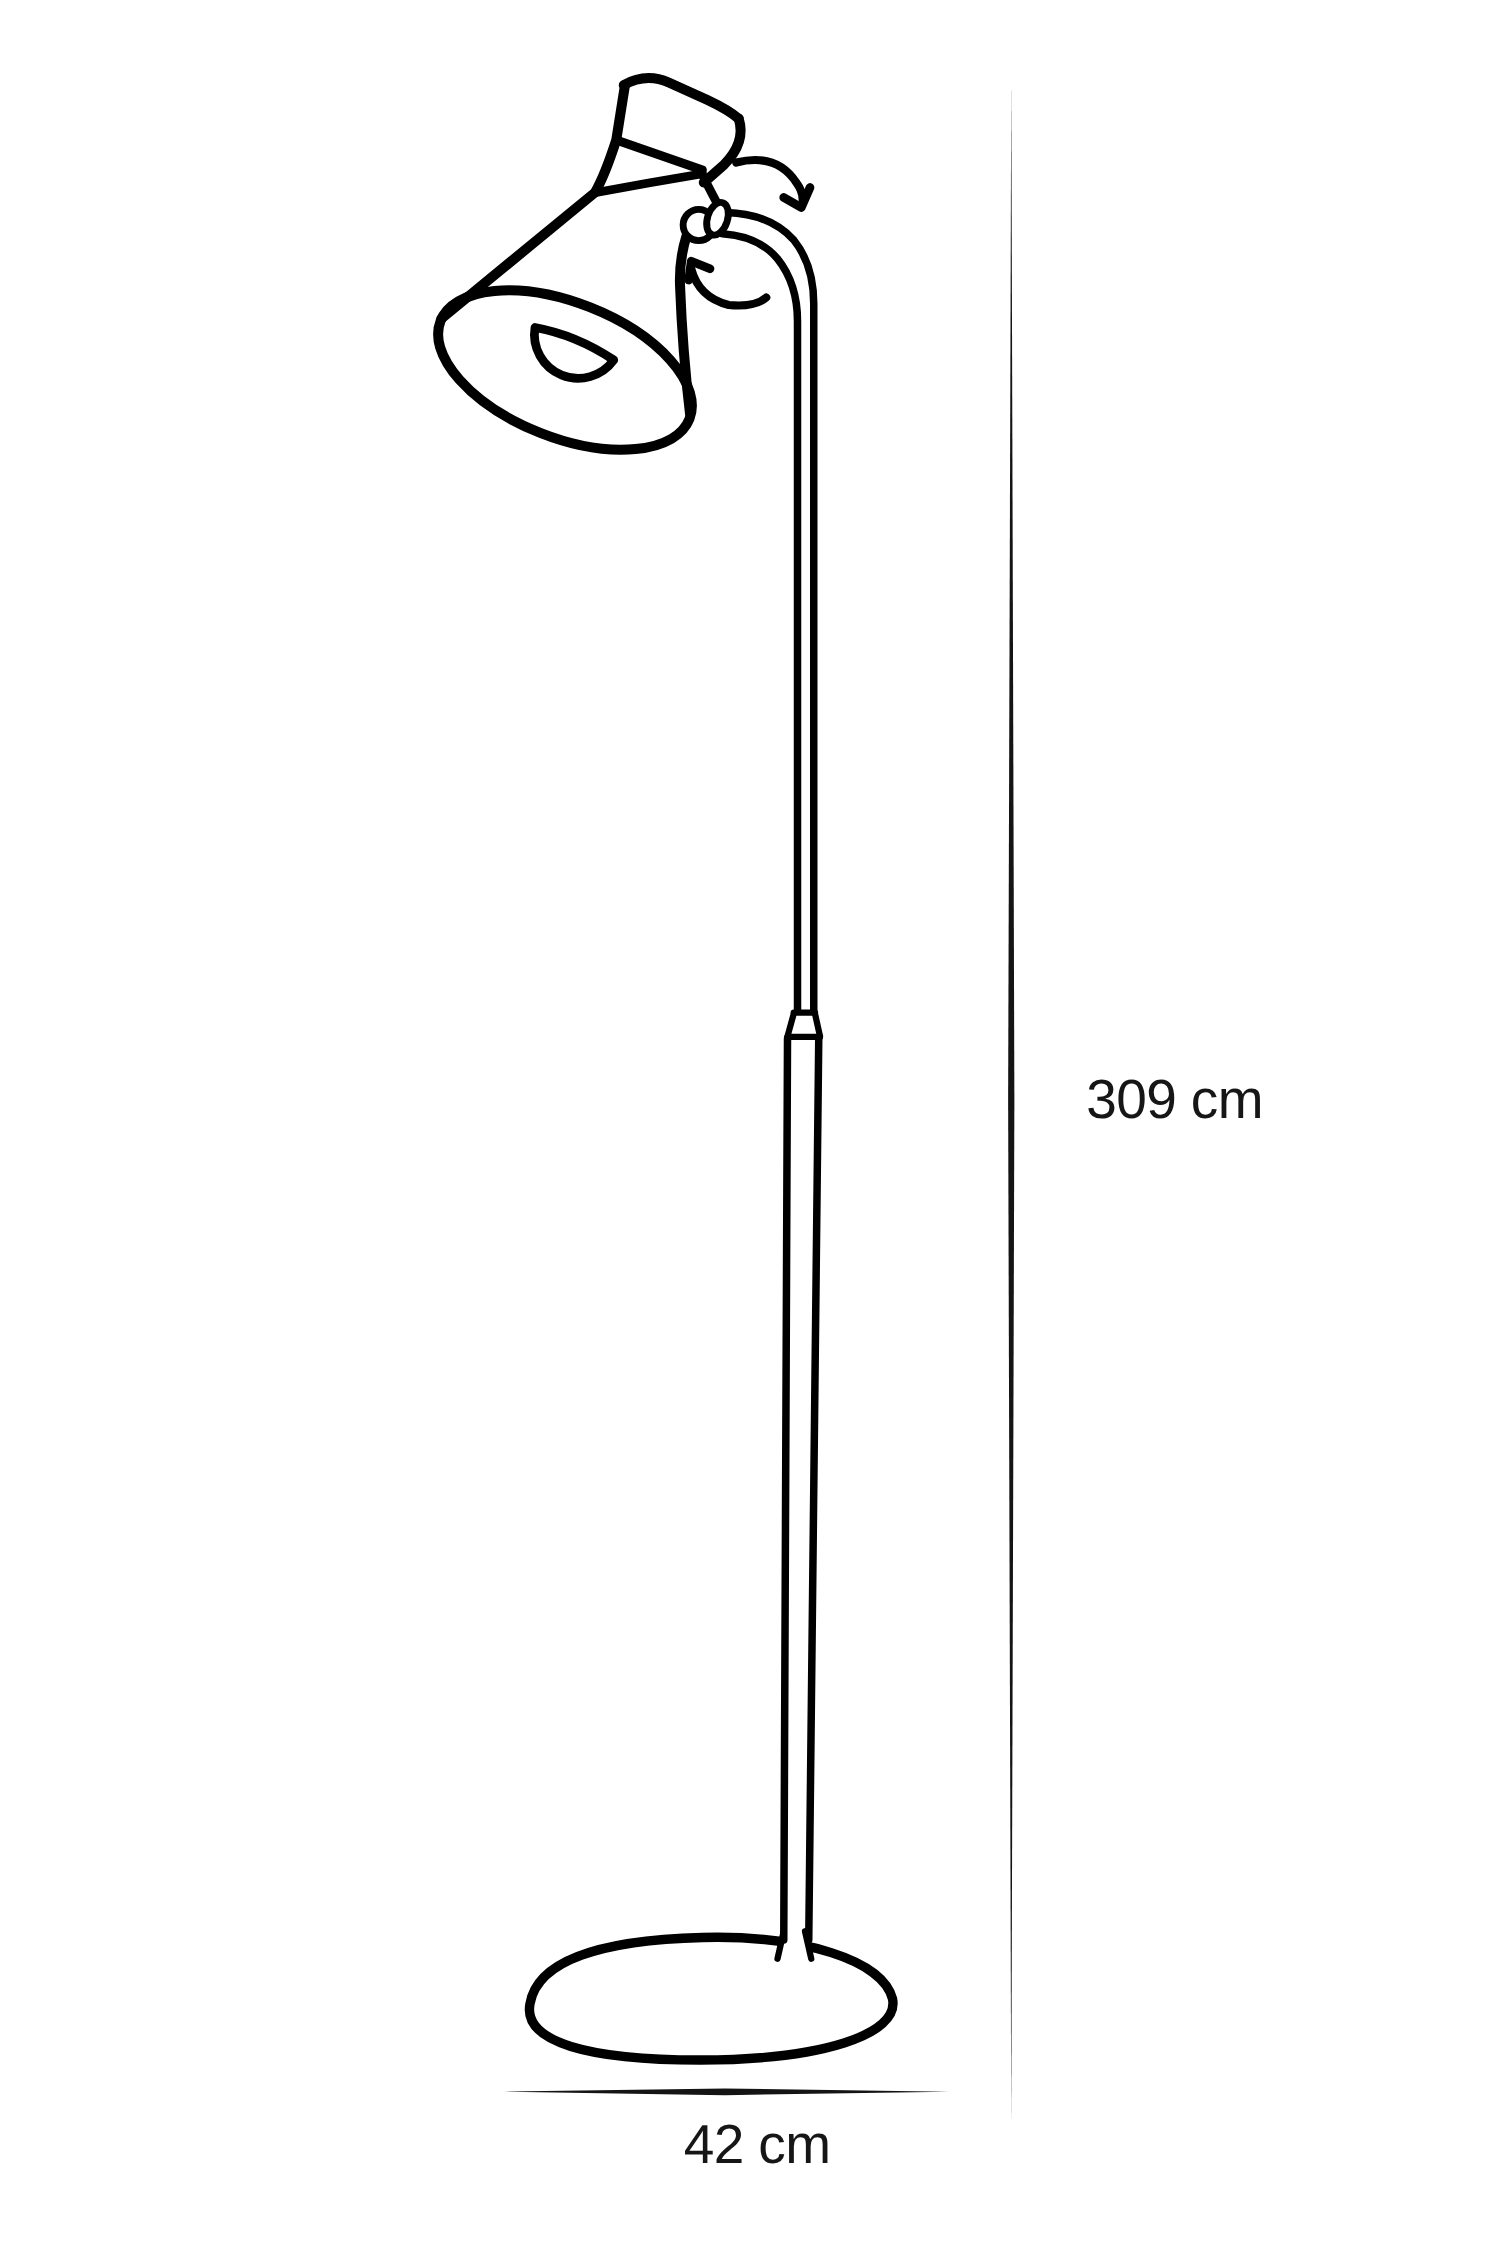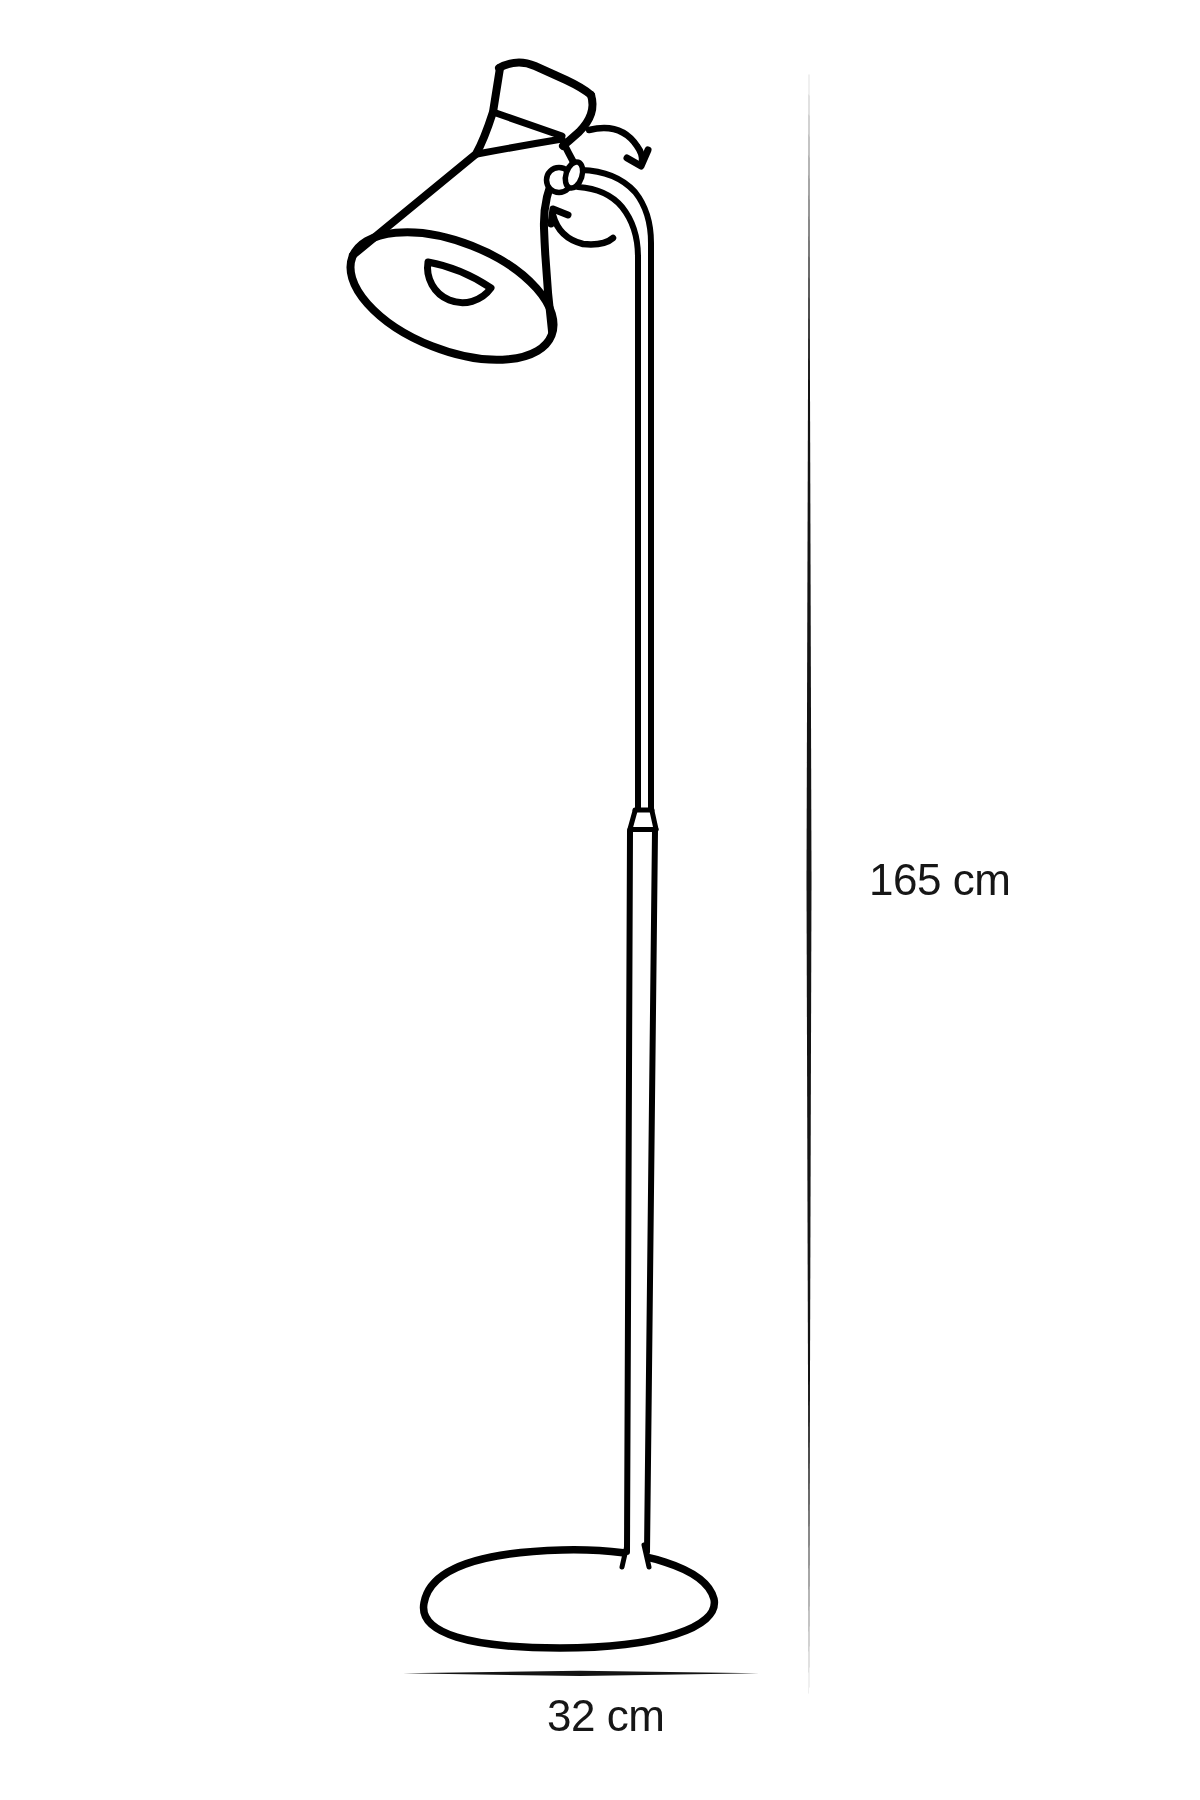--- a/index.html
+++ b/index.html
@@ -102,7 +102,7 @@
     </g>
   </svg>
 
-  <div class="dim-label height">165 cm</div>
+  <div class="dim-label height">309 cm</div>
 
   <div class="dim-label width">32 cm</div>
 

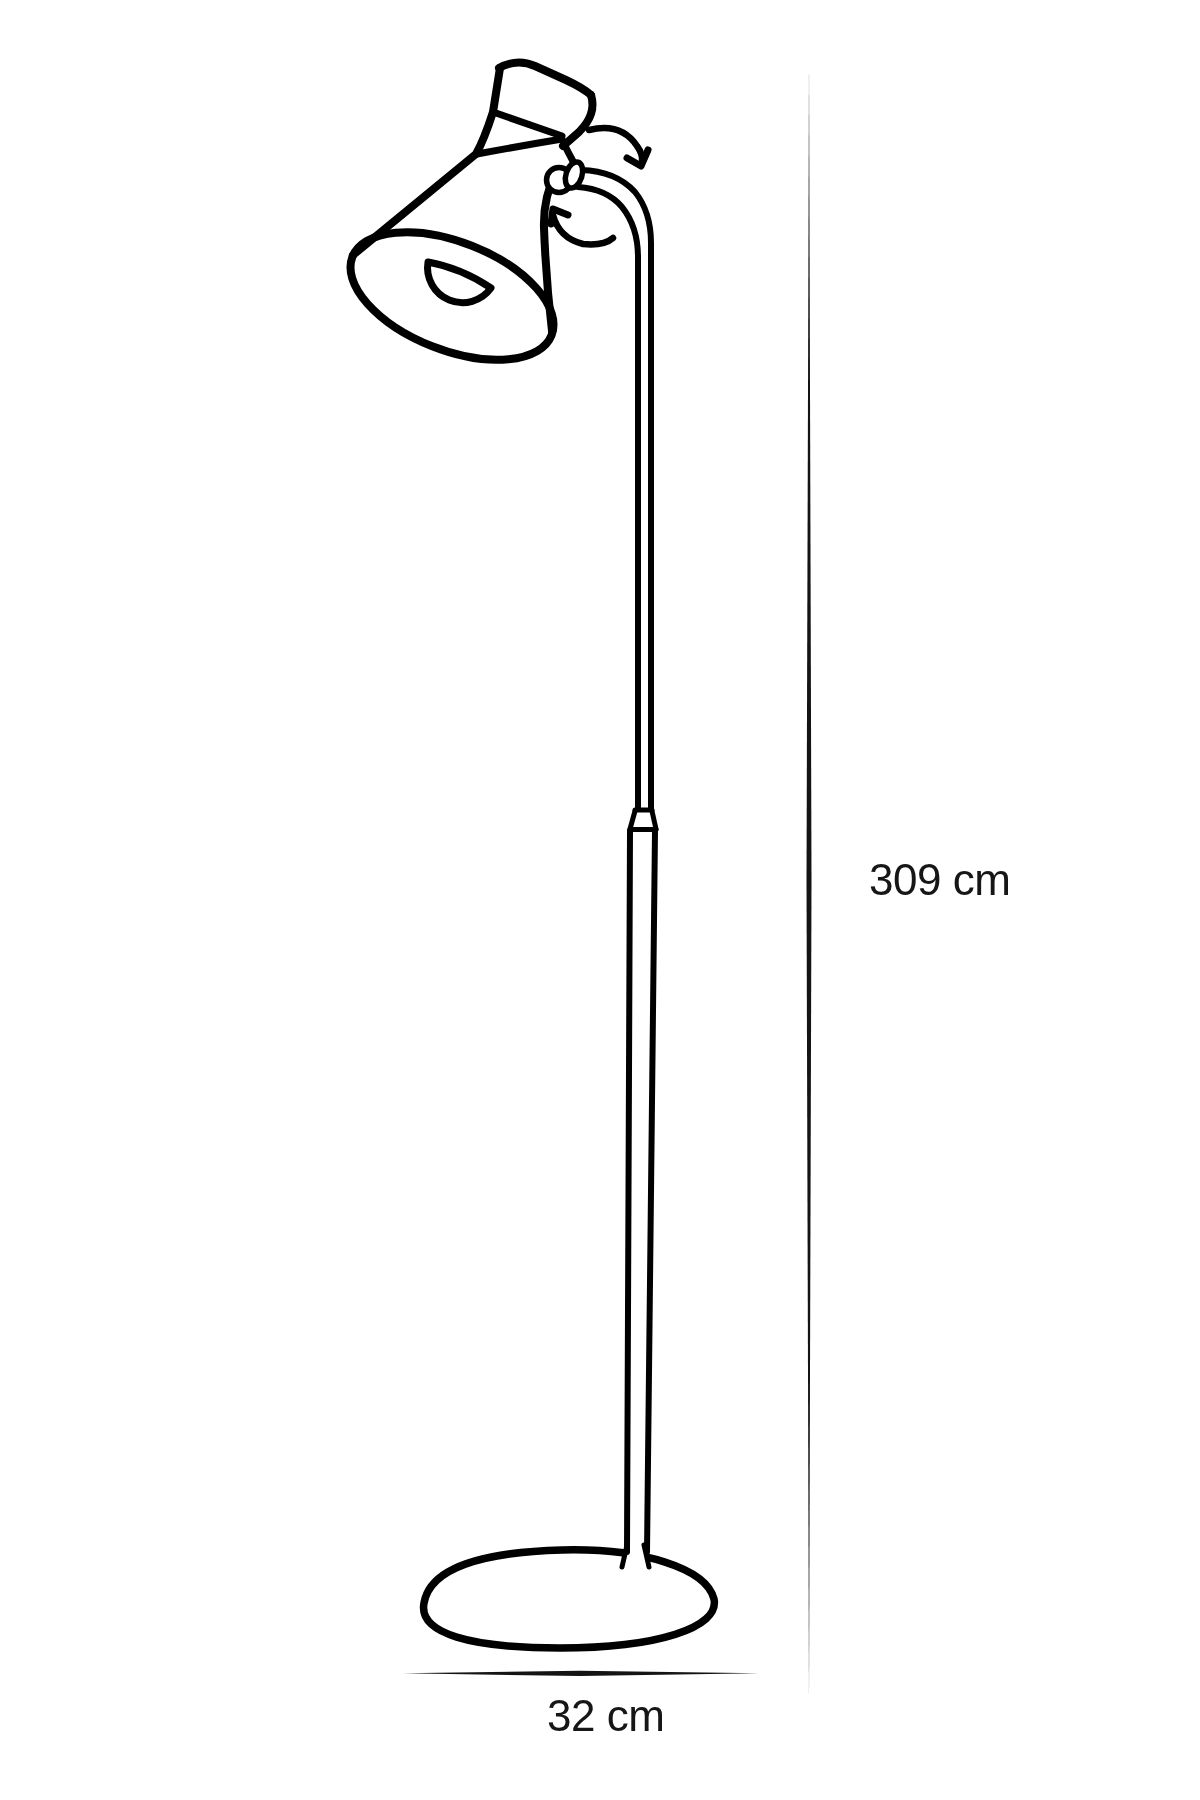--- a/index.html
+++ b/index.html
@@ -104,7 +104,7 @@
 
   <div class="dim-label height">309 cm</div>
 
-  <div class="dim-label width">32 cm</div>
+  <div class="dim-label width">42 cm</div>
 
 </div>
 

